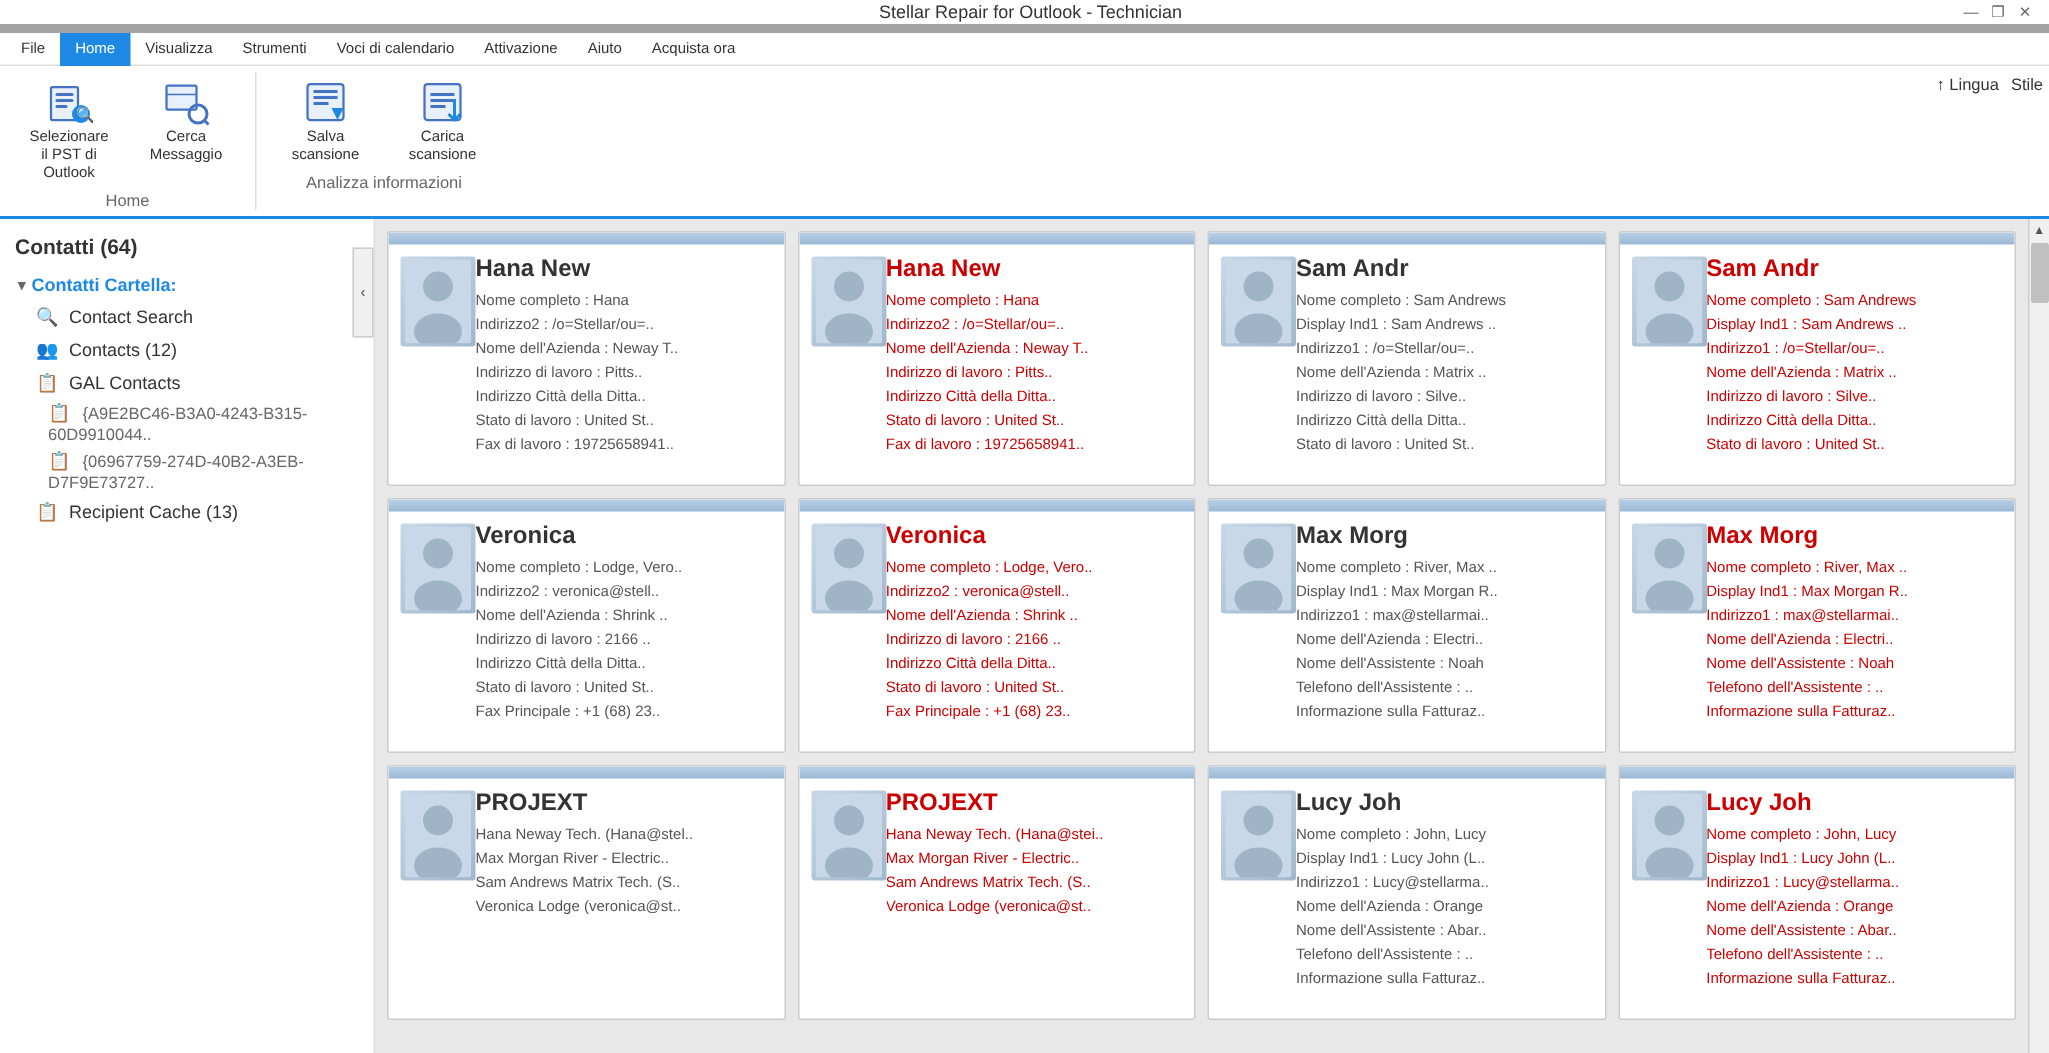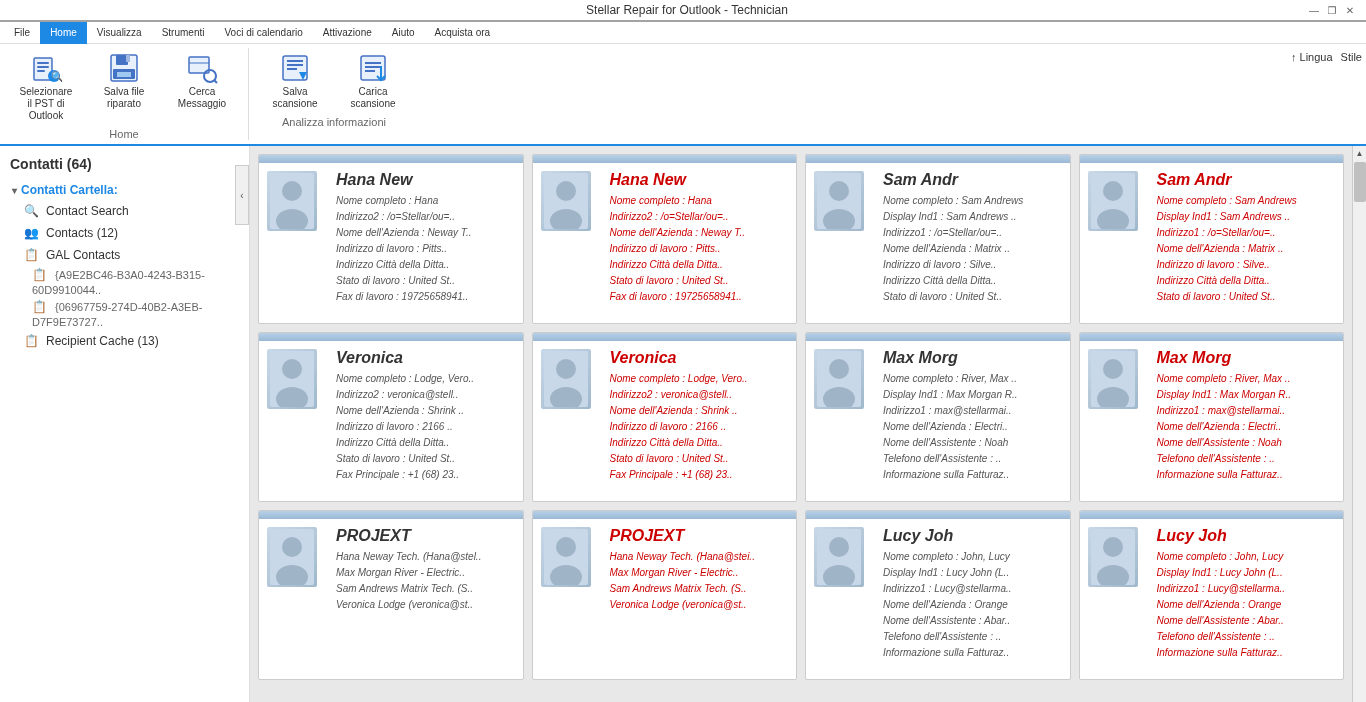--- a/index.html
+++ b/index.html
@@ -13,7 +13,7 @@
       align-items: center;
       justify-content: flex-end;
       padding: 0 8px;
-      border-bottom: 2px solid #a3a3a3;
+      border-bottom: 6px solid #a3a3a3;
     }
     .title-bar-text { font-size: 12px; color: #333; flex: 1; text-align: center; }
     .title-bar-controls { display: flex; gap: 2px; }

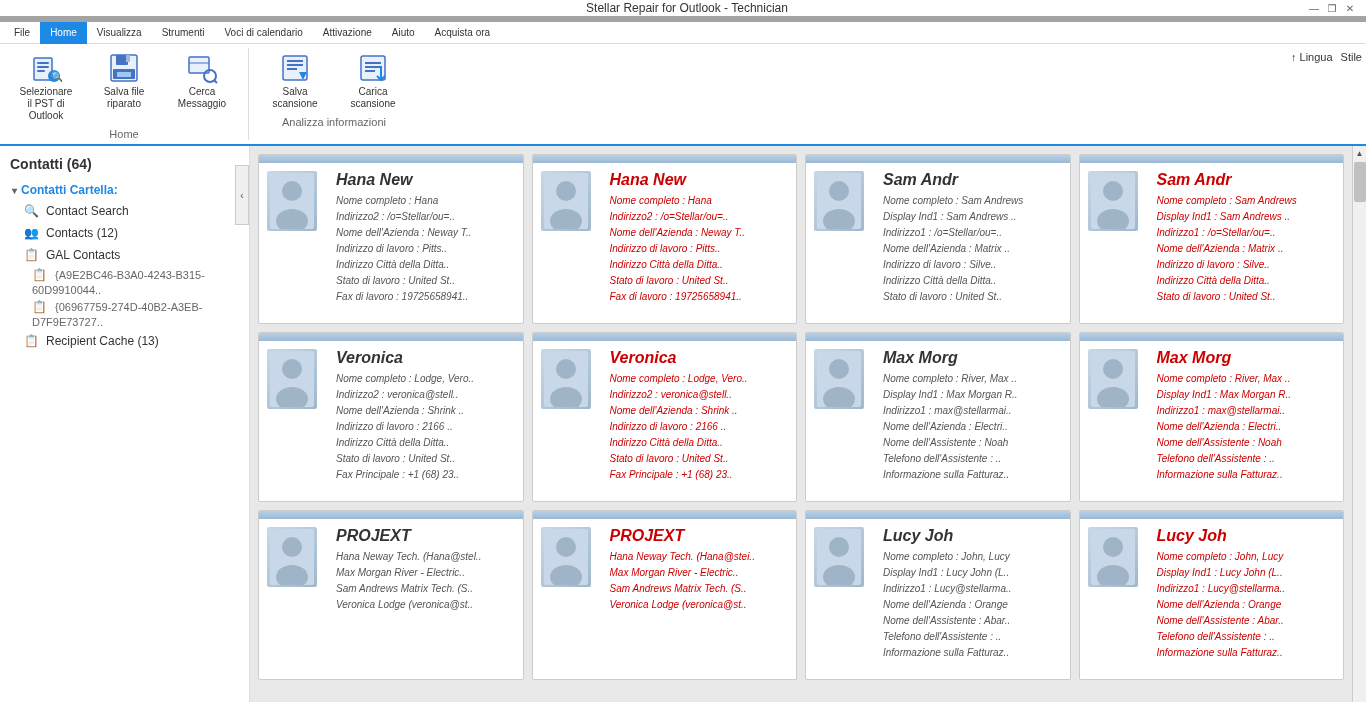--- a/index.html
+++ b/index.html
@@ -292,18 +292,6 @@
       <div class="ribbon-btn">
         <div class="icon">
           <svg width="32" height="32" viewBox="0 0 32 32">
-            <rect x="3" y="3" width="26" height="26" rx="2" fill="#e8f0fc" stroke="#4472c4" stroke-width="1.5"></rect>
-            <rect x="8" y="3" width="12" height="10" rx="1" fill="#4472c4"></rect>
-            <rect x="18" y="3" width="4" height="7" fill="#a0b8e0"></rect>
-            <rect x="5" y="17" width="22" height="10" rx="1" fill="#4472c4"></rect>
-            <rect x="9" y="20" width="14" height="5" fill="#a0c8f0"></rect>
-          </svg>
-        </div>
-        <div class="label">Salva file riparato</div>
-      </div>
-      <div class="ribbon-btn">
-        <div class="icon">
-          <svg width="32" height="32" viewBox="0 0 32 32">
             <rect x="3" y="5" width="20" height="16" rx="1" fill="#e8f0fc" stroke="#4472c4" stroke-width="1.5"></rect>
             <line x1="3" y1="11" x2="23" y2="11" stroke="#4472c4" stroke-width="1"></line>
             <circle cx="24" cy="24" r="6" fill="none" stroke="#4472c4" stroke-width="2"></circle>

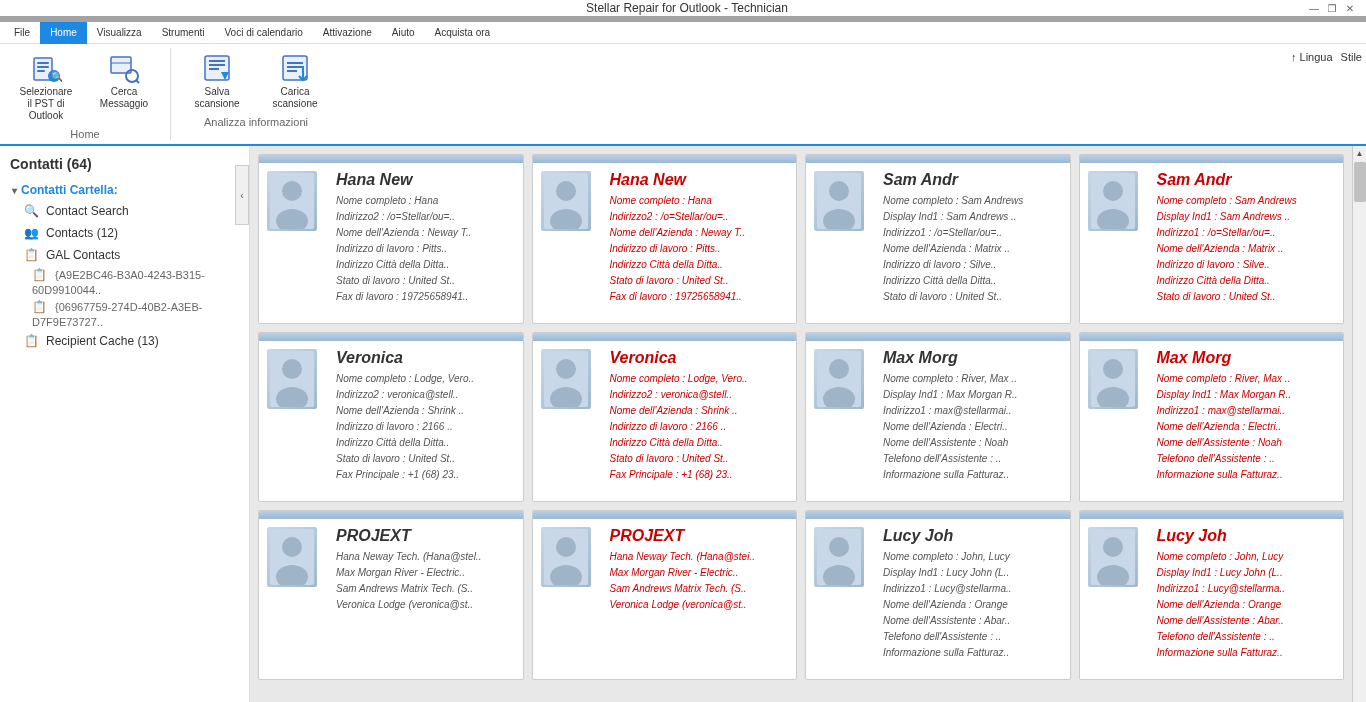--- a/index.html
+++ b/index.html
@@ -177,8 +177,7 @@
     .card-body {
       padding: 8px;
       display: flex;
-      gap: 19px;
-      font-style: italic;
+      gap: 0;
     }
     .card-avatar {
       width: 50px;

